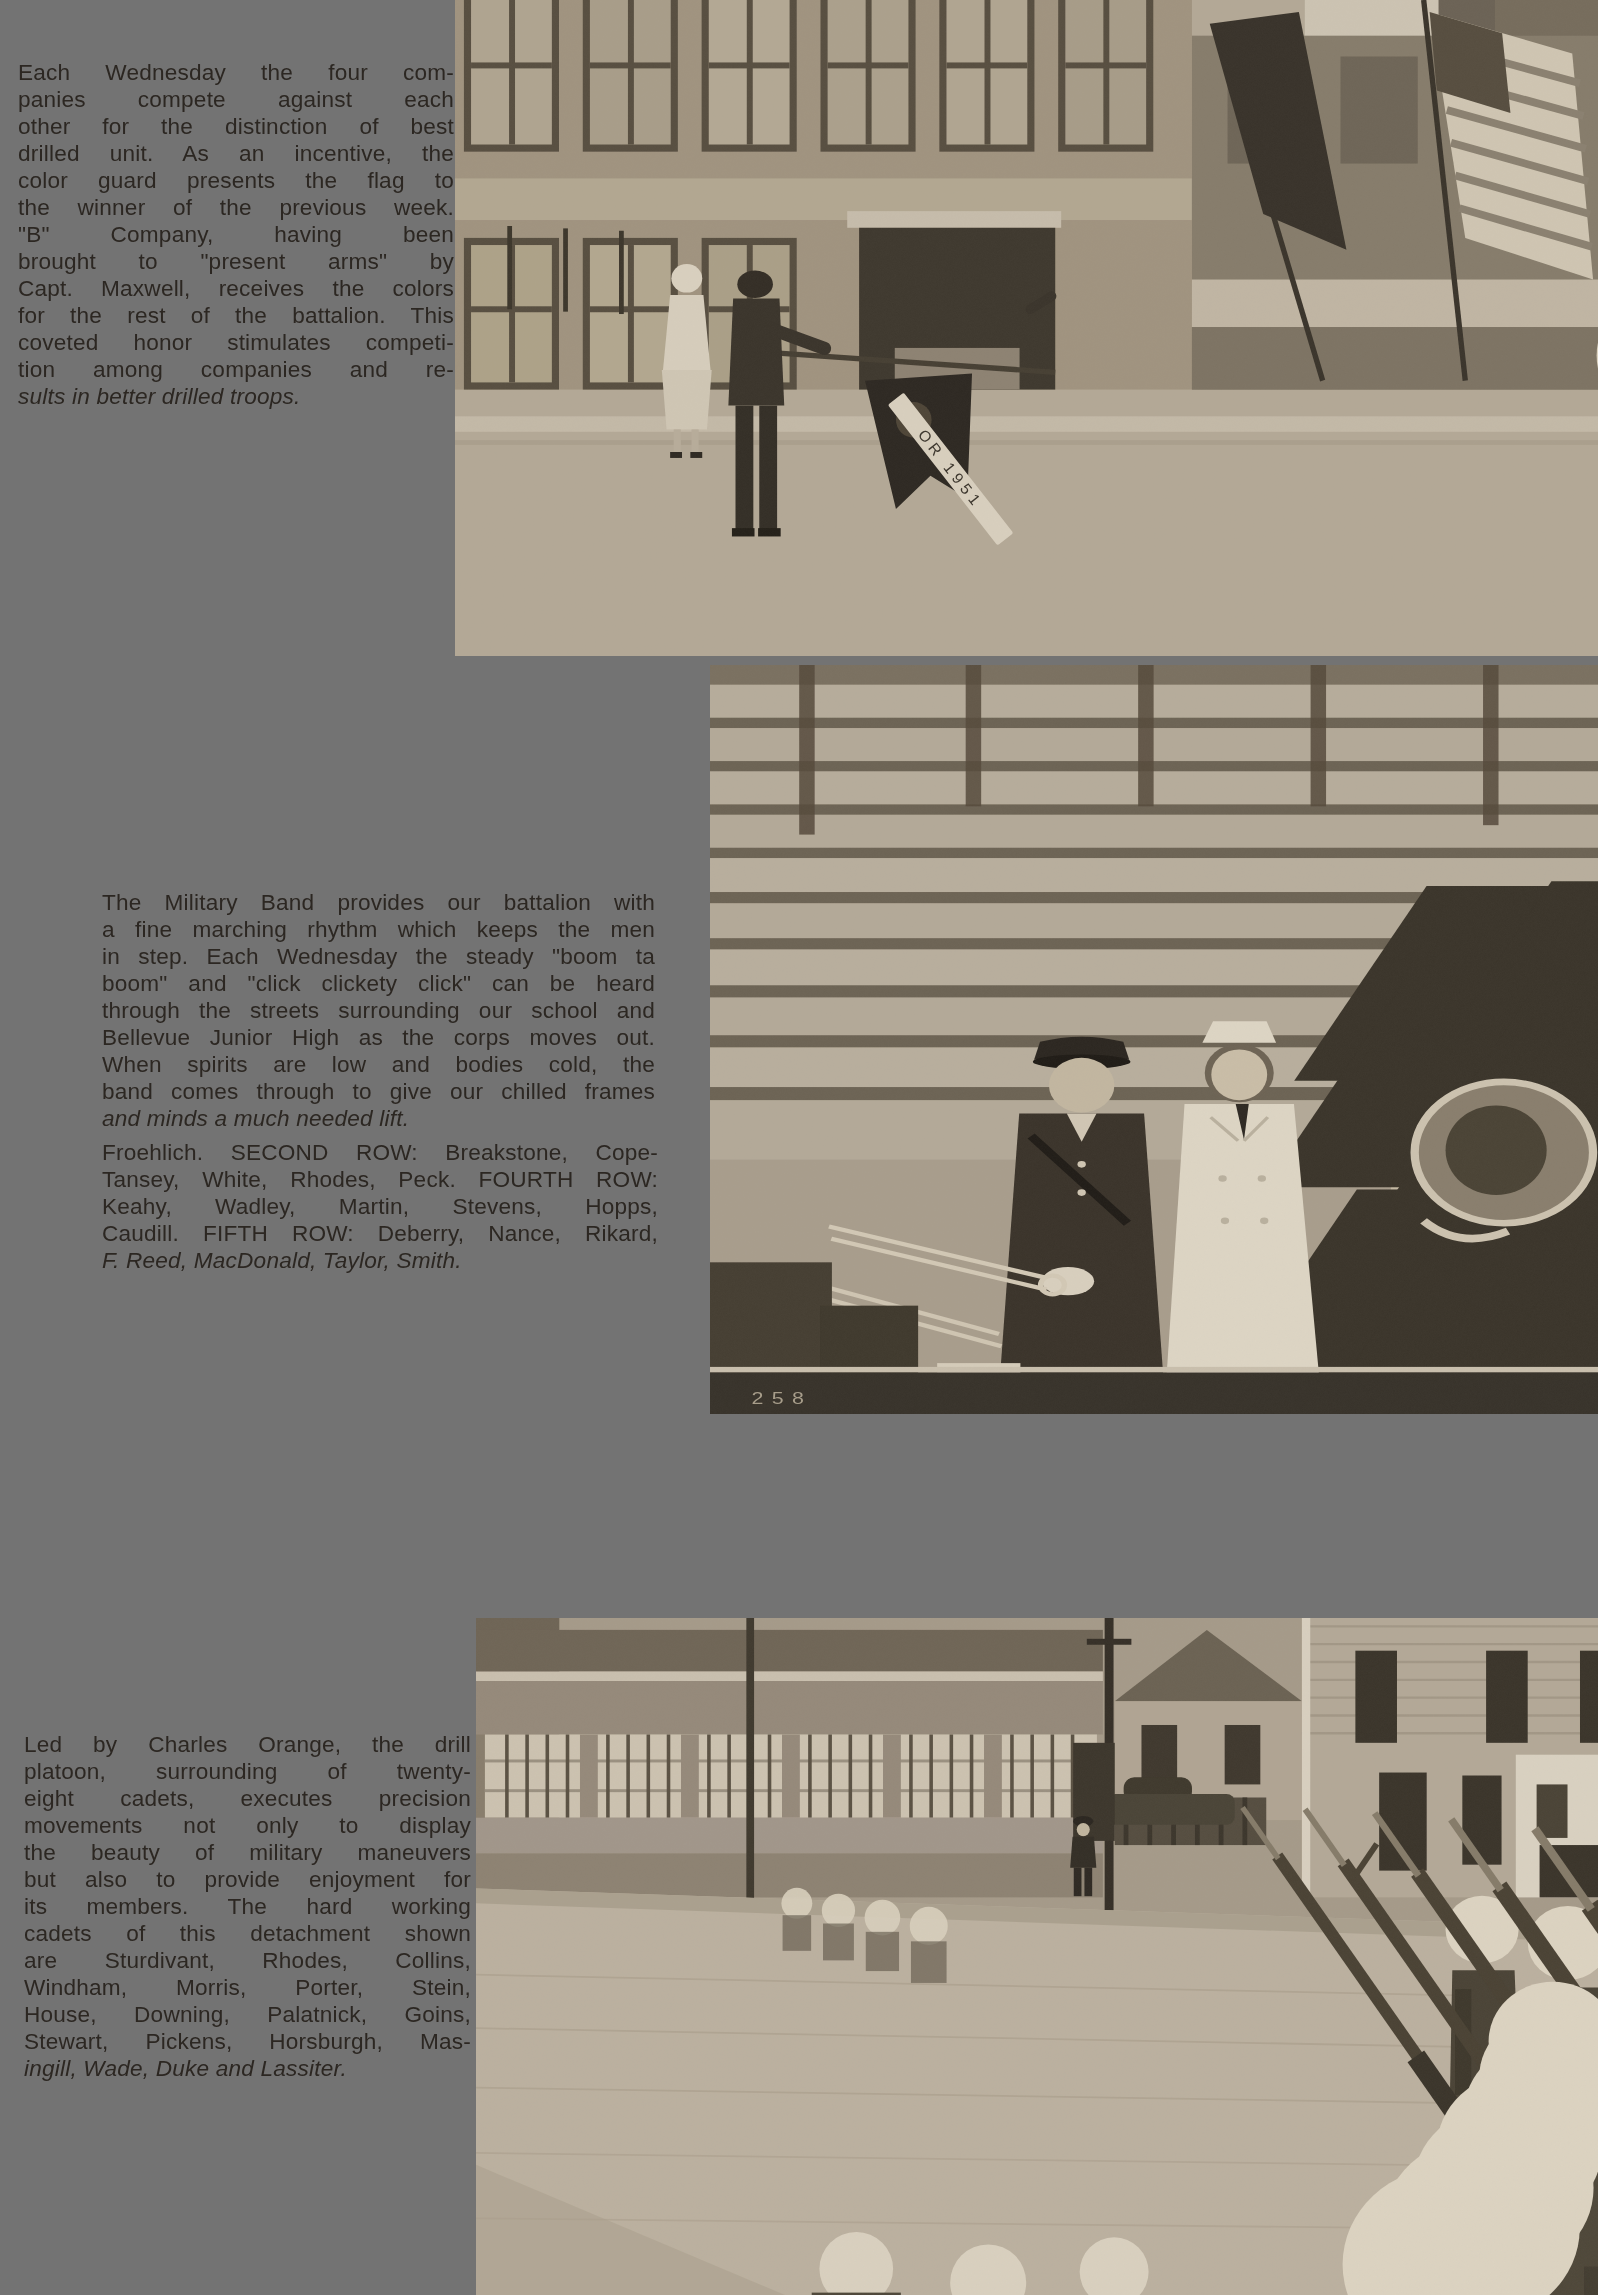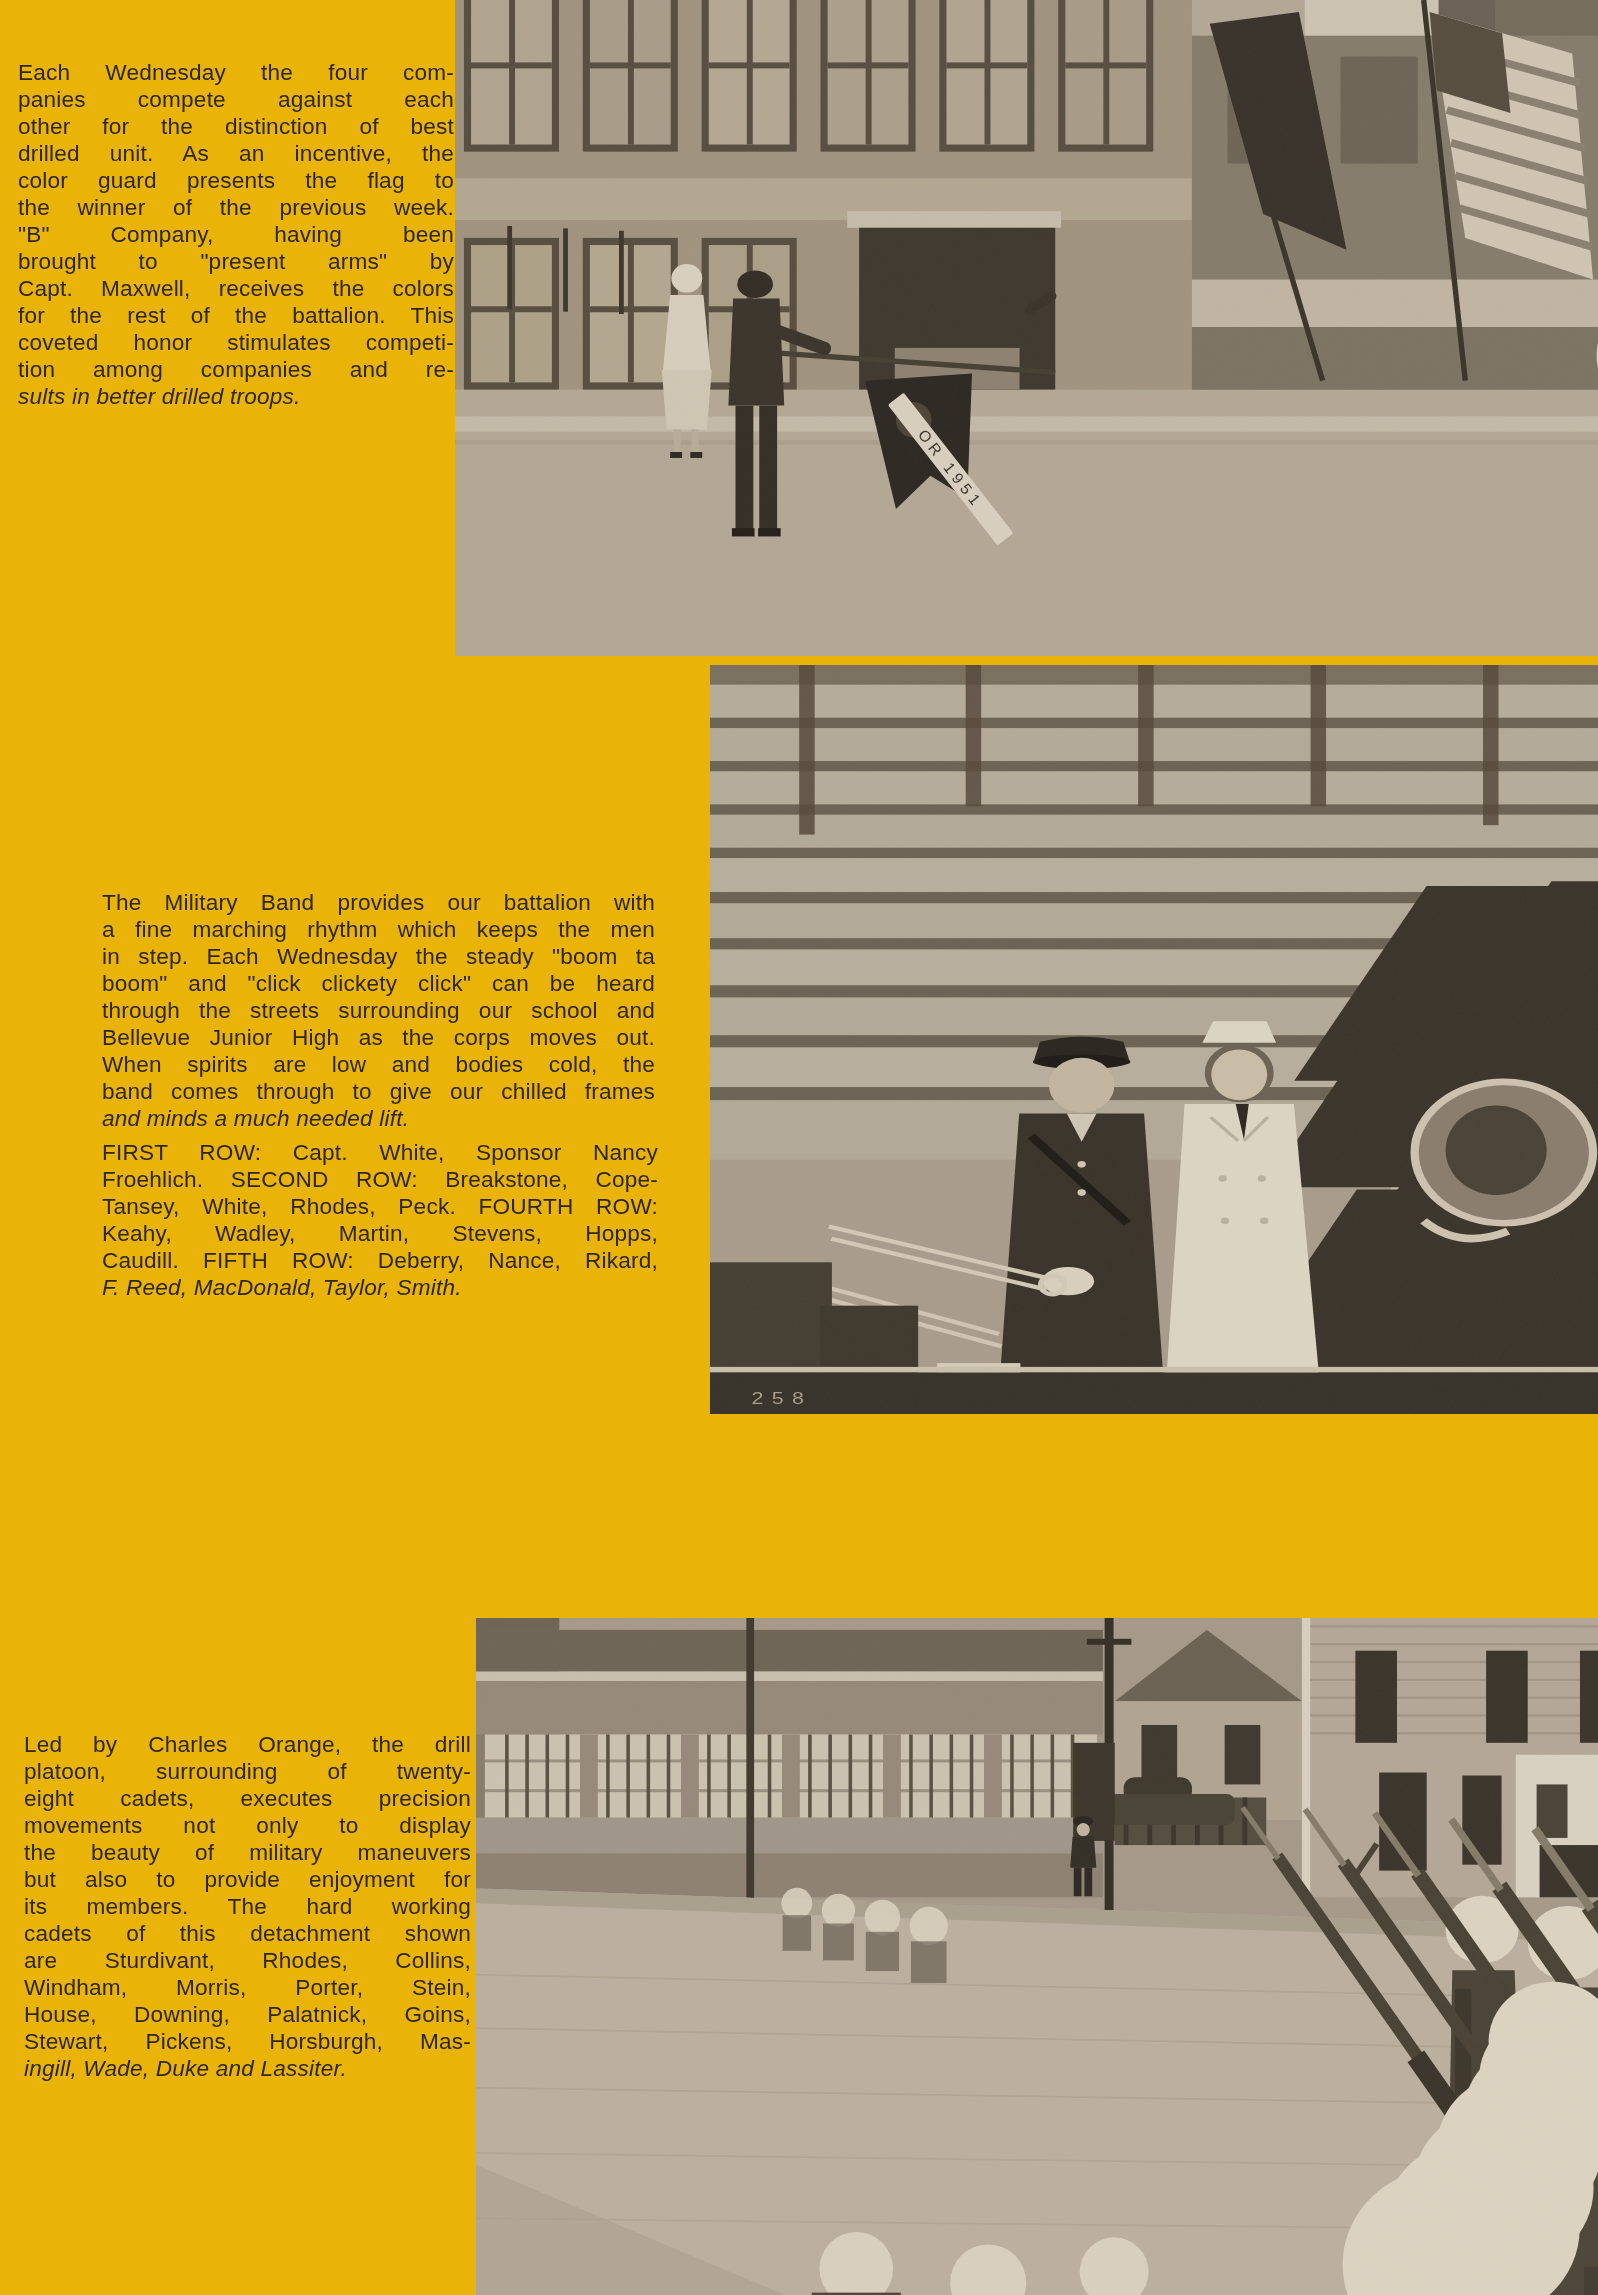--- a/index.html
+++ b/index.html
@@ -3,7 +3,7 @@
 <meta charset="utf-8">
 <style>
   html,body{margin:0;padding:0;background:#cfc5b7;}
-  .page{position:relative;width:1599px;height:2295px;background:#eab308;
+  .page{position:relative;width:1599px;height:2295px;background:#737373;
         font-family:"Liberation Sans",sans-serif;color:#2c2722;overflow:hidden;}
   .article{position:absolute;font-size:22.6px;line-height:27px;letter-spacing:0.2px;}
   .article .line{text-align:justify;text-align-last:justify;white-space:normal;}

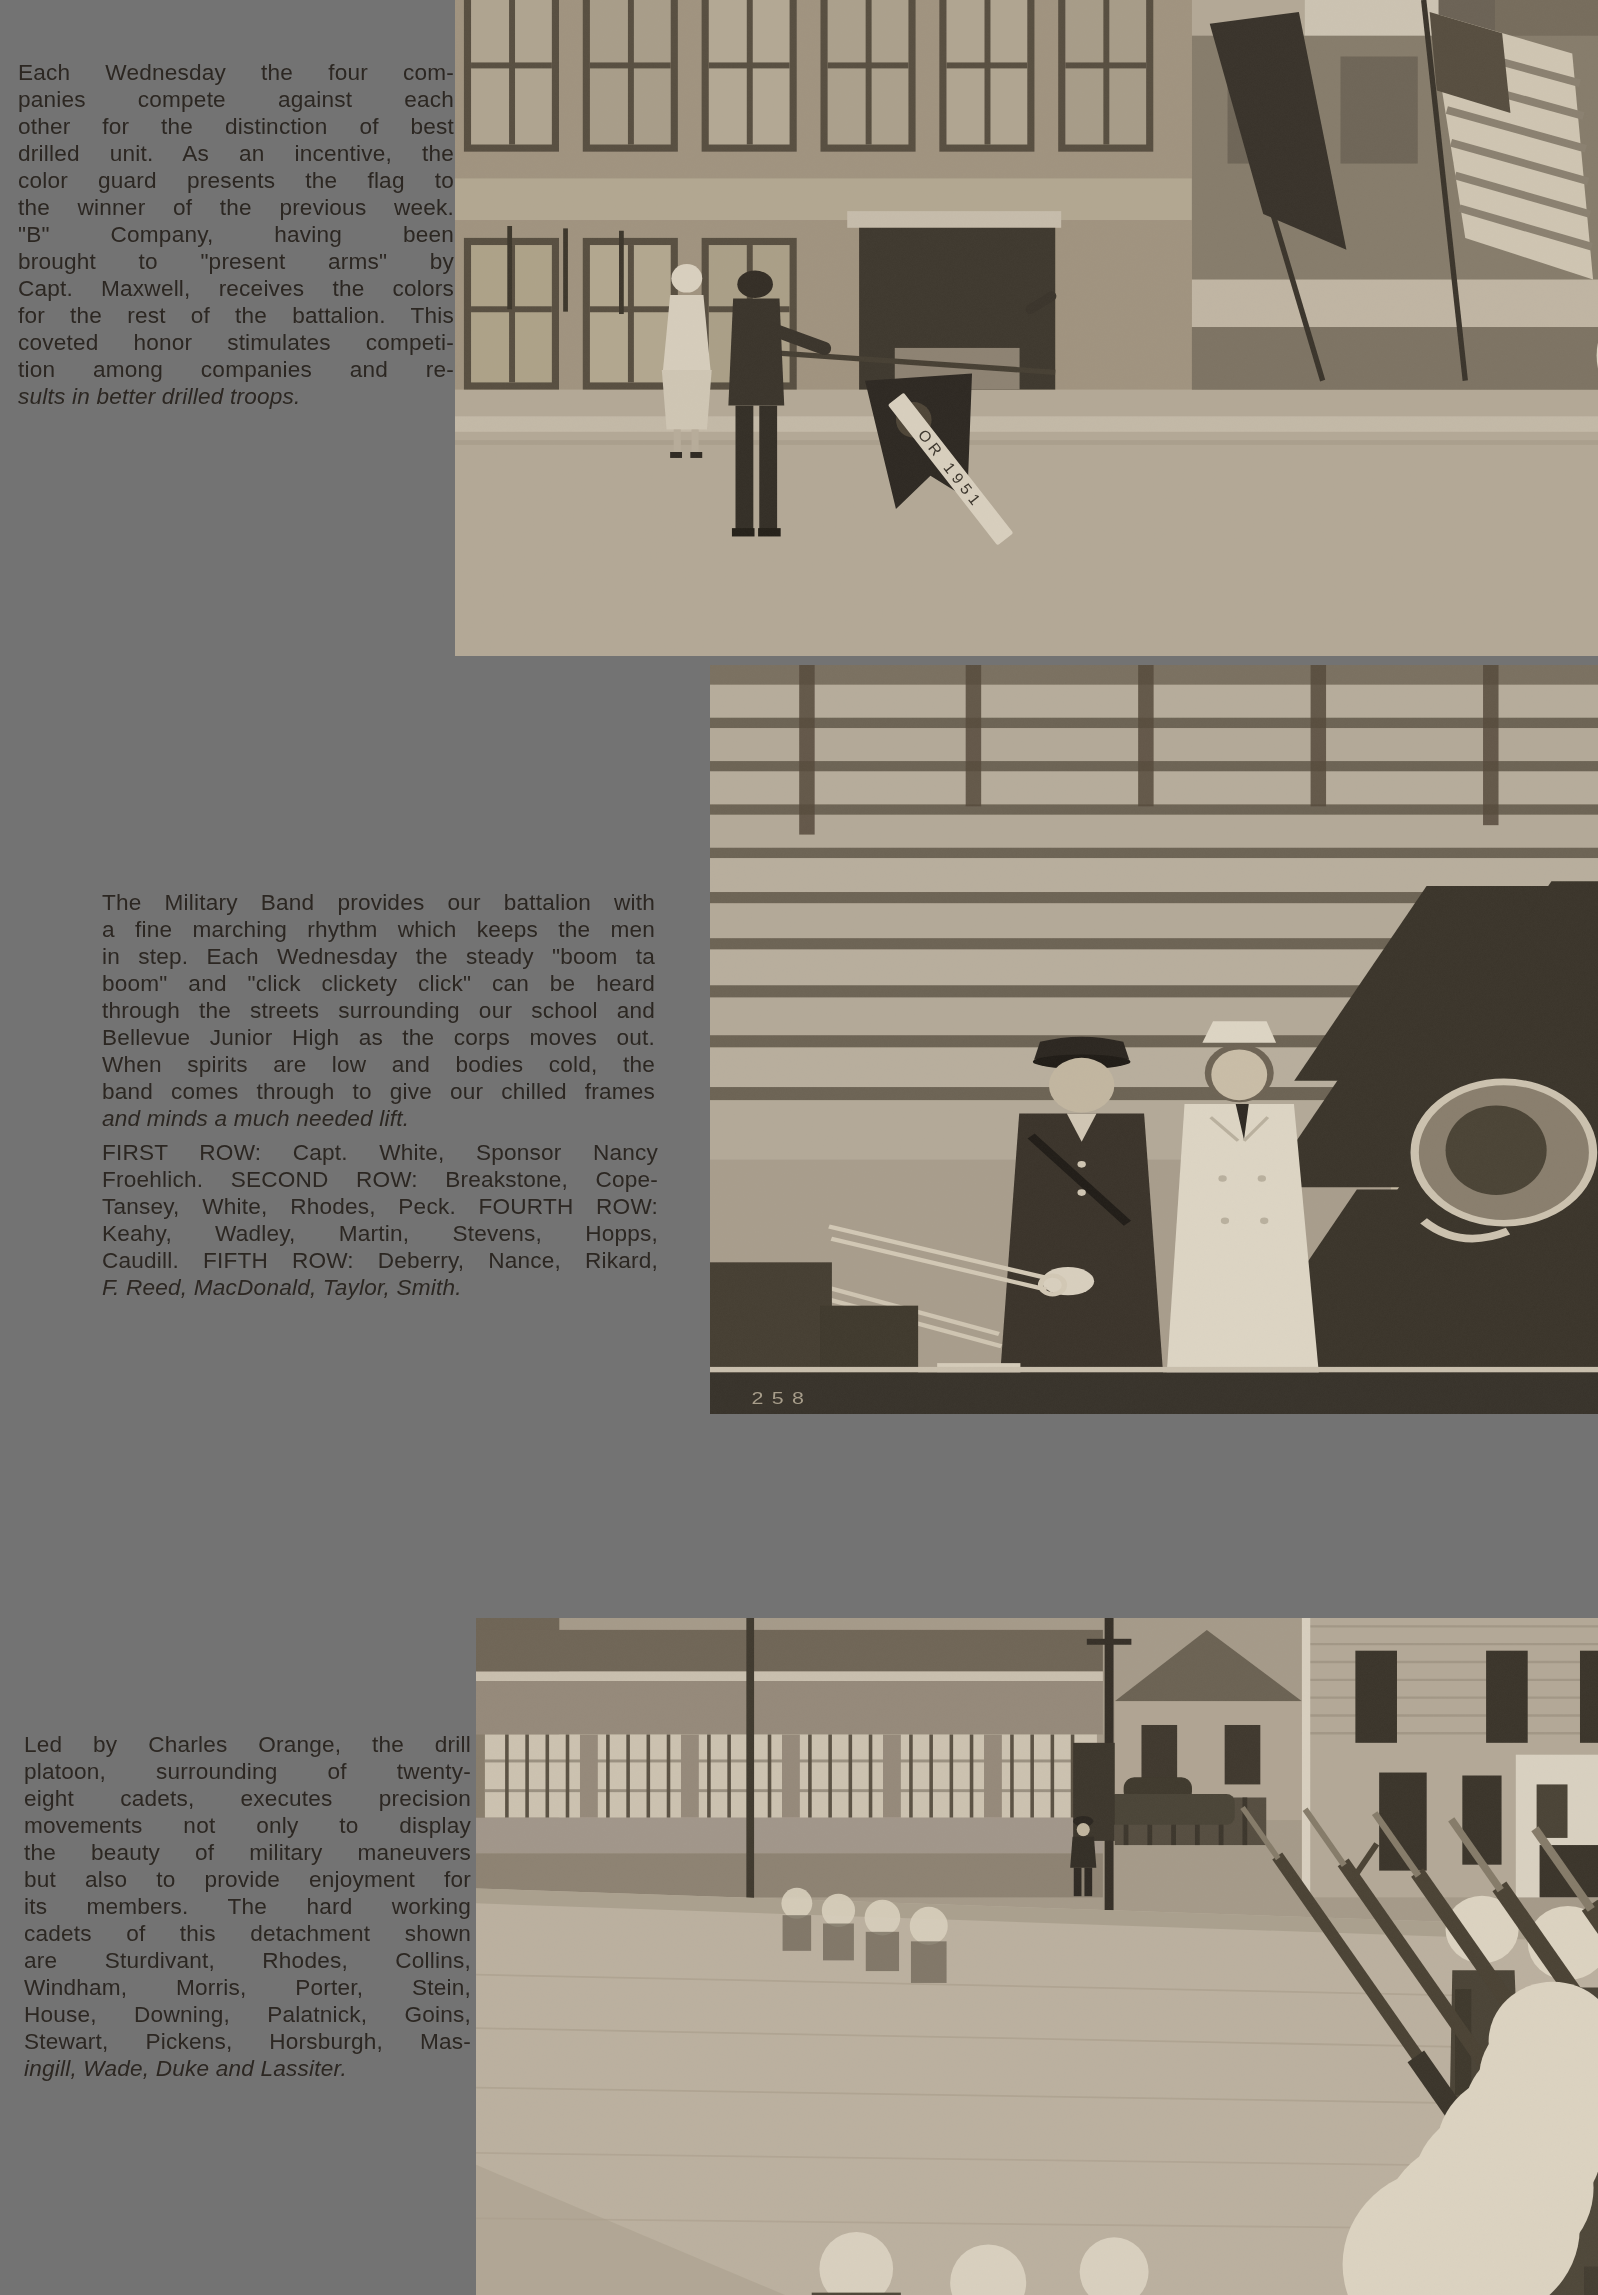--- a/index.html
+++ b/index.html
@@ -101,7 +101,6 @@
     </div>
 
   <div class="article" id="article-band-caption">
-      <div class="line">FIRST ROW: Capt. White, Sponsor Nancy</div>
       <div class="line">Froehlich. SECOND ROW: Breakstone, Cope-</div>
       <div class="line">Tansey, White, Rhodes, Peck. FOURTH ROW:</div>
       <div class="line">Keahy, Wadley, Martin, Stevens, Hopps,</div>

